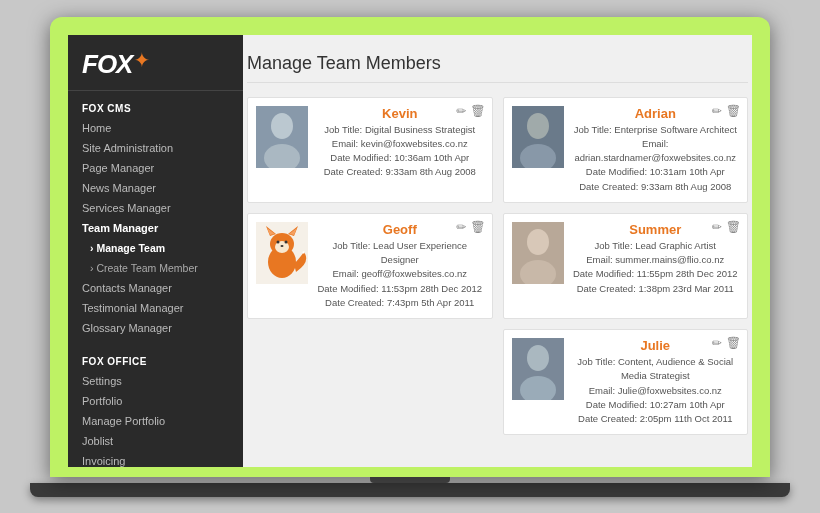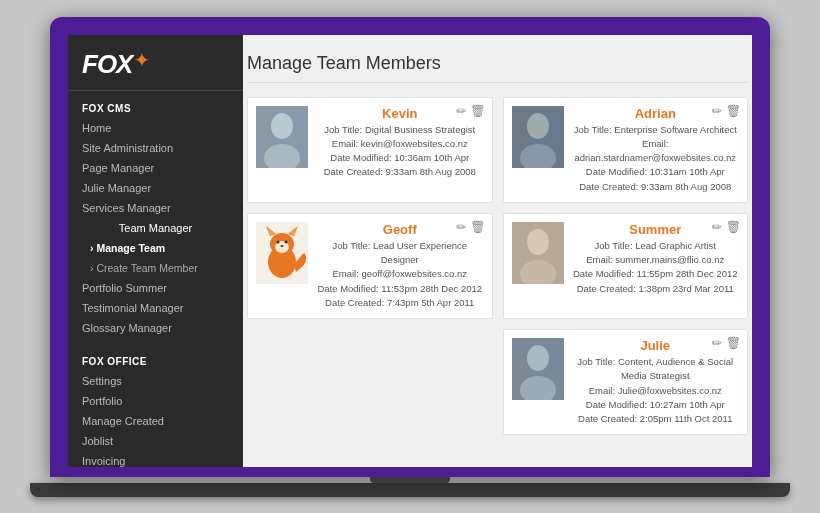--- a/index.html
+++ b/index.html
@@ -16,7 +16,7 @@
     .laptop-outer {
       width: 720px;
       height: 460px;
-      background: #4c1d95;
+      background: #bef264;
       border-radius: 12px 12px 0 0;
       padding: 18px 18px 10px 18px;
       box-shadow: 0 4px 20px rgba(0,0,0,0.5);

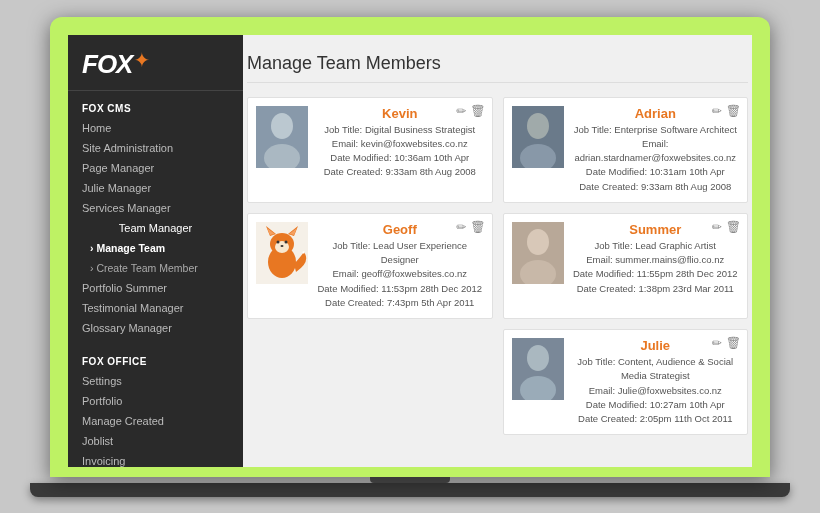--- a/index.html
+++ b/index.html
@@ -206,7 +206,7 @@
         <div class="sidebar-item">Home</div>
         <div class="sidebar-item">Site Administration</div>
         <div class="sidebar-item">Page Manager</div>
-        <div class="sidebar-item">Julie Manager</div>
+        <div class="sidebar-item">News Manager</div>
         <div class="sidebar-item">Services Manager</div>
         <div class="sidebar-item active">Team Manager</div>
         <div class="sidebar-item sub active-sub">› Manage Team</div>

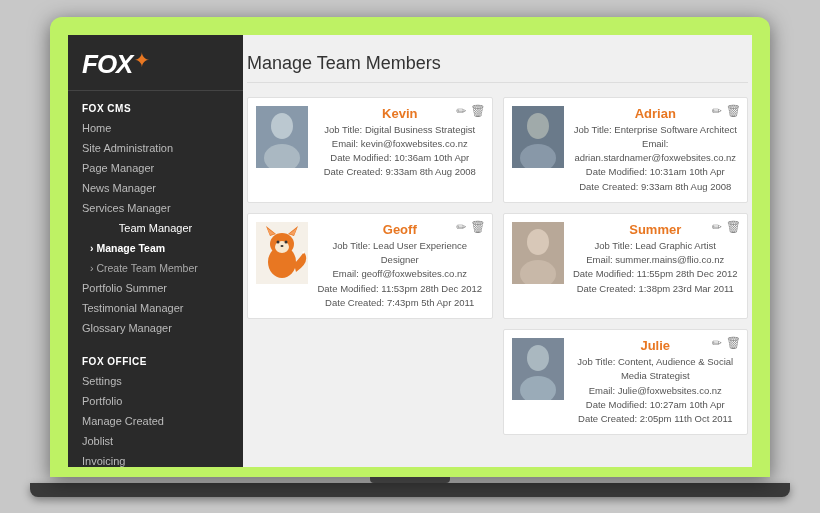--- a/index.html
+++ b/index.html
@@ -76,8 +76,7 @@
     }
     .sidebar-item.active {
       color: #fff;
-      font-weight: normal;
-      text-align: center;
+      font-weight: bold;
     }
     .sidebar-item.sub {
       padding-left: 22px;

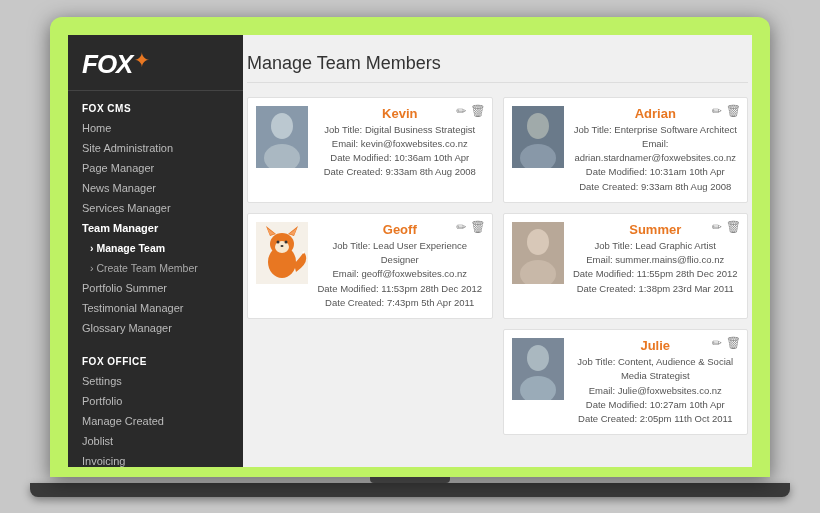--- a/index.html
+++ b/index.html
@@ -210,7 +210,7 @@
         <div class="sidebar-item active">Team Manager</div>
         <div class="sidebar-item sub active-sub">› Manage Team</div>
         <div class="sidebar-item sub">› Create Team Member</div>
-        <div class="sidebar-item">Portfolio Summer</div>
+        <div class="sidebar-item">Contacts Manager</div>
         <div class="sidebar-item">Testimonial Manager</div>
         <div class="sidebar-item">Glossary Manager</div>
 

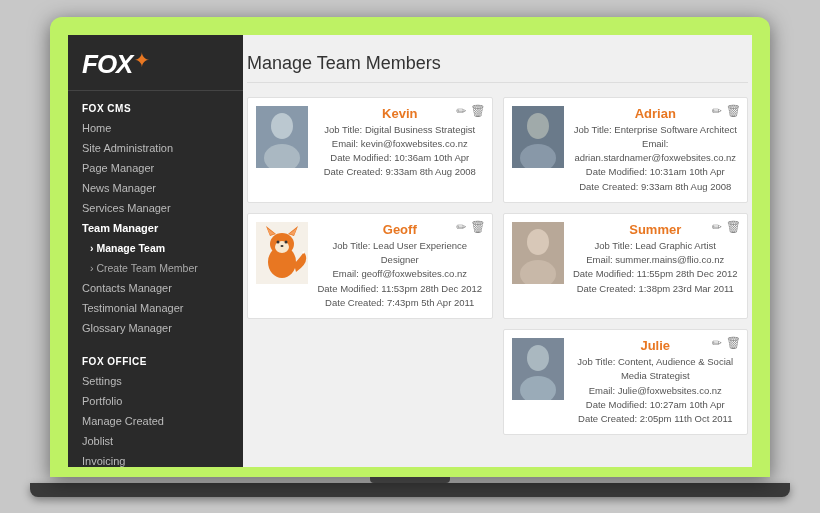--- a/index.html
+++ b/index.html
@@ -220,7 +220,7 @@
 
         <div class="sidebar-item">Settings</div>
         <div class="sidebar-item">Portfolio</div>
-        <div class="sidebar-item">Manage Created</div>
+        <div class="sidebar-item">Manage Portfolio</div>
         <div class="sidebar-item">Joblist</div>
         <div class="sidebar-item">Invoicing</div>
       </div>

